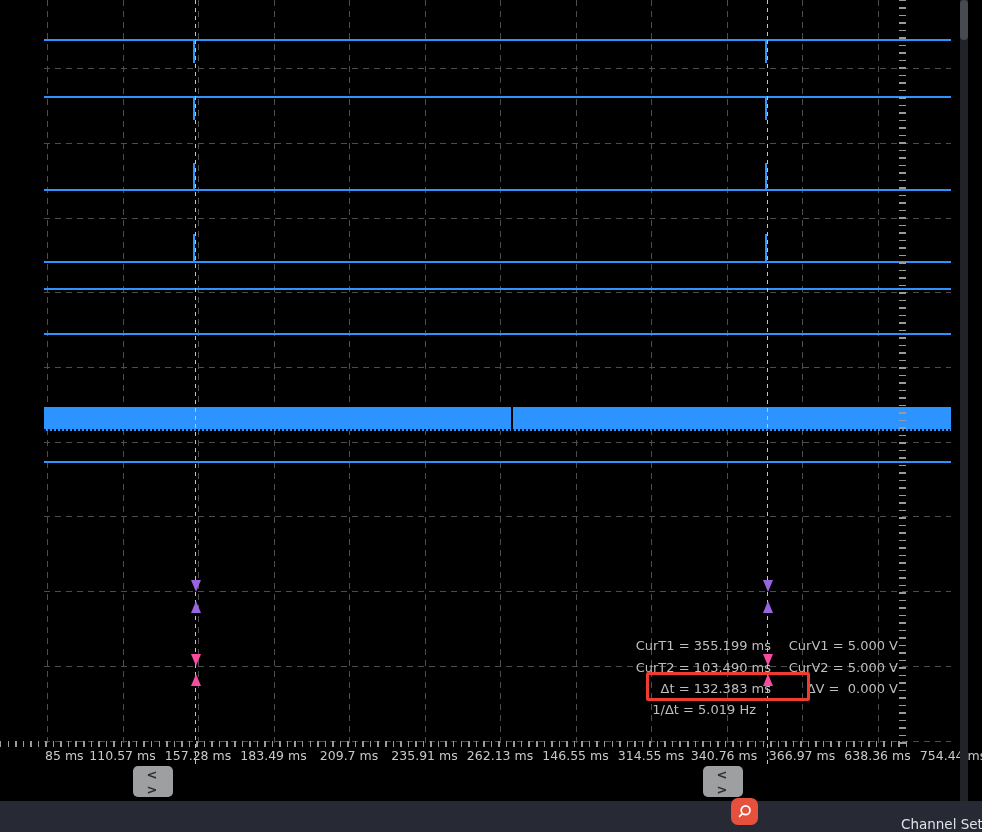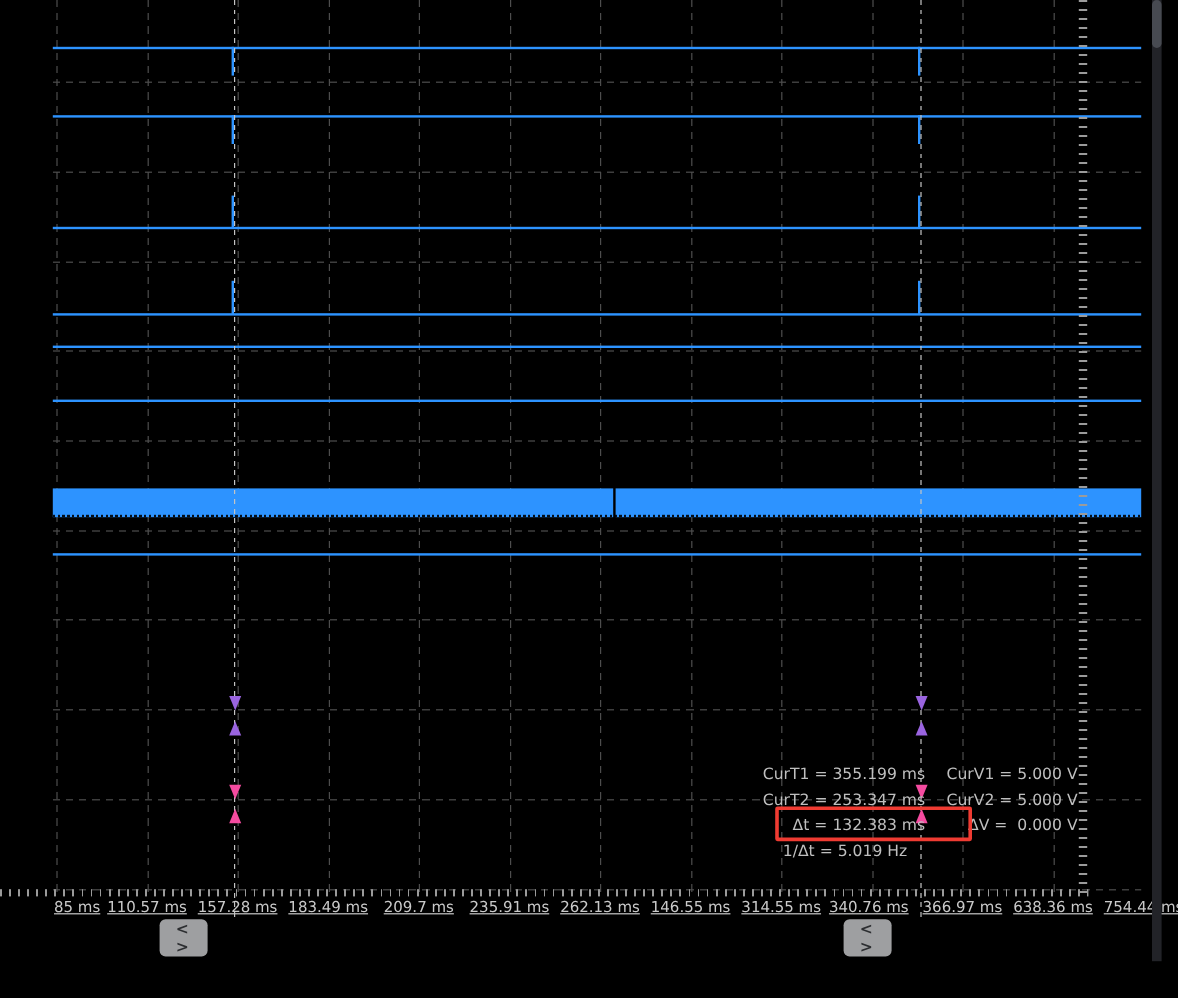--- a/index.html
+++ b/index.html
@@ -140,7 +140,7 @@
 
     <div class="layer">
       <div class="readout-line" style="top:638px;right:255px">CurT1 = 355.199 ms</div>
-      <div class="readout-line" style="top:660px;right:255px">CurT2 = 253.347 ms</div>
+      <div class="readout-line" style="top:660px;right:255px">CurT2 = 103.490 ms</div>
       <div class="readout-line" style="top:681px;right:255px">Δt = 132.383 ms</div>
       <div class="readout-line" style="top:702px;right:270px">1/Δt = 5.019 Hz</div>
       <div class="readout-line" style="top:638px;right:128px">CurV1 = 5.000 V</div>

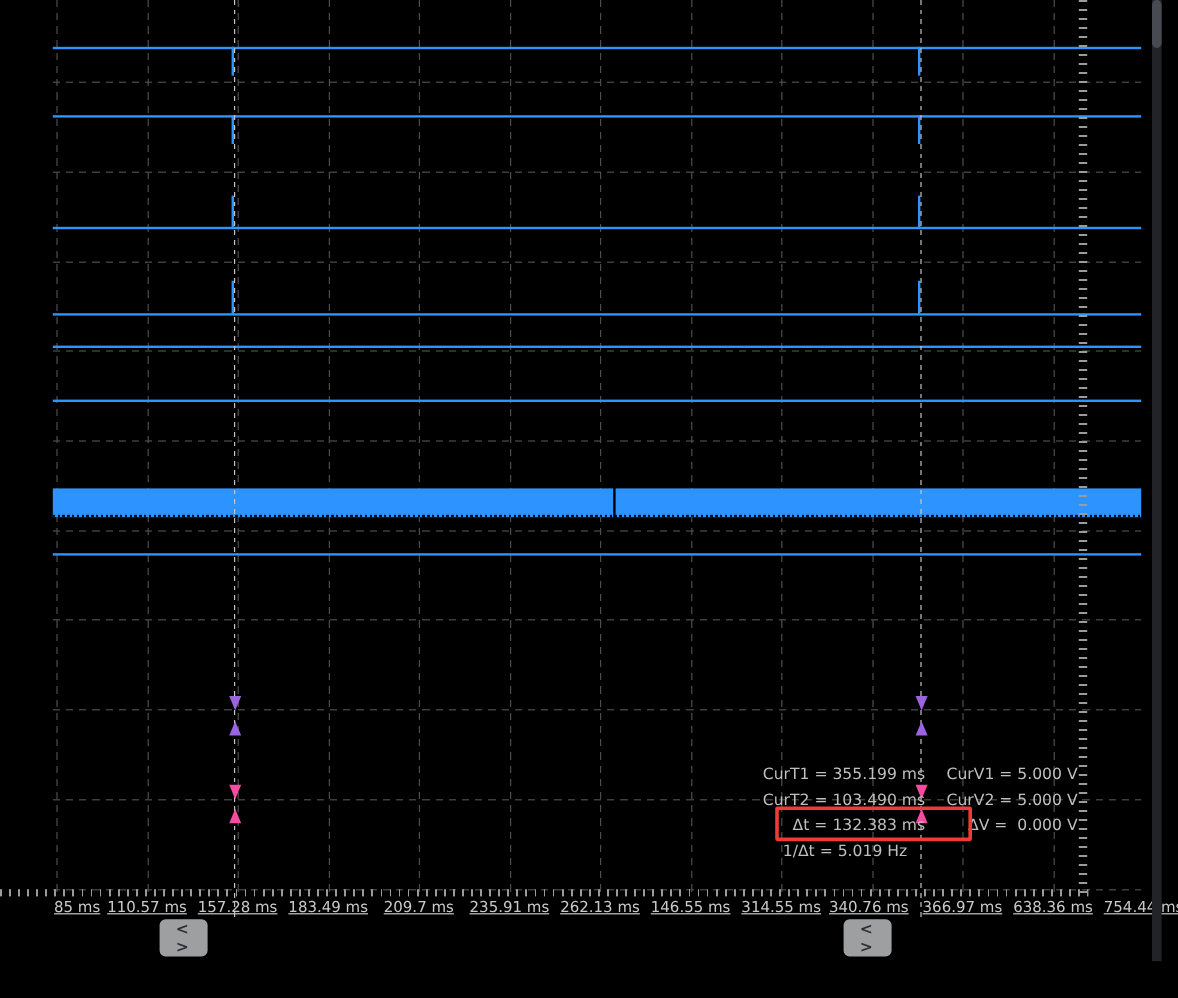--- a/index.html
+++ b/index.html
@@ -32,7 +32,7 @@
     background:repeating-linear-gradient(180deg,#9b9b9b 0 1.5px,transparent 1.5px 7.5px); }
 
   .x-label { position:absolute; top:748px; transform:translateX(-50%);
-    color:#c9c9c9; font-size:12.5px; white-space:nowrap;text-decoration:underline; }
+    color:#c9c9c9; font-size:12.5px; white-space:nowrap; }
   .x-label.edge { transform:none; }
 
   .readout-line { position:absolute; color:#bfbfbf; font-size:13px;

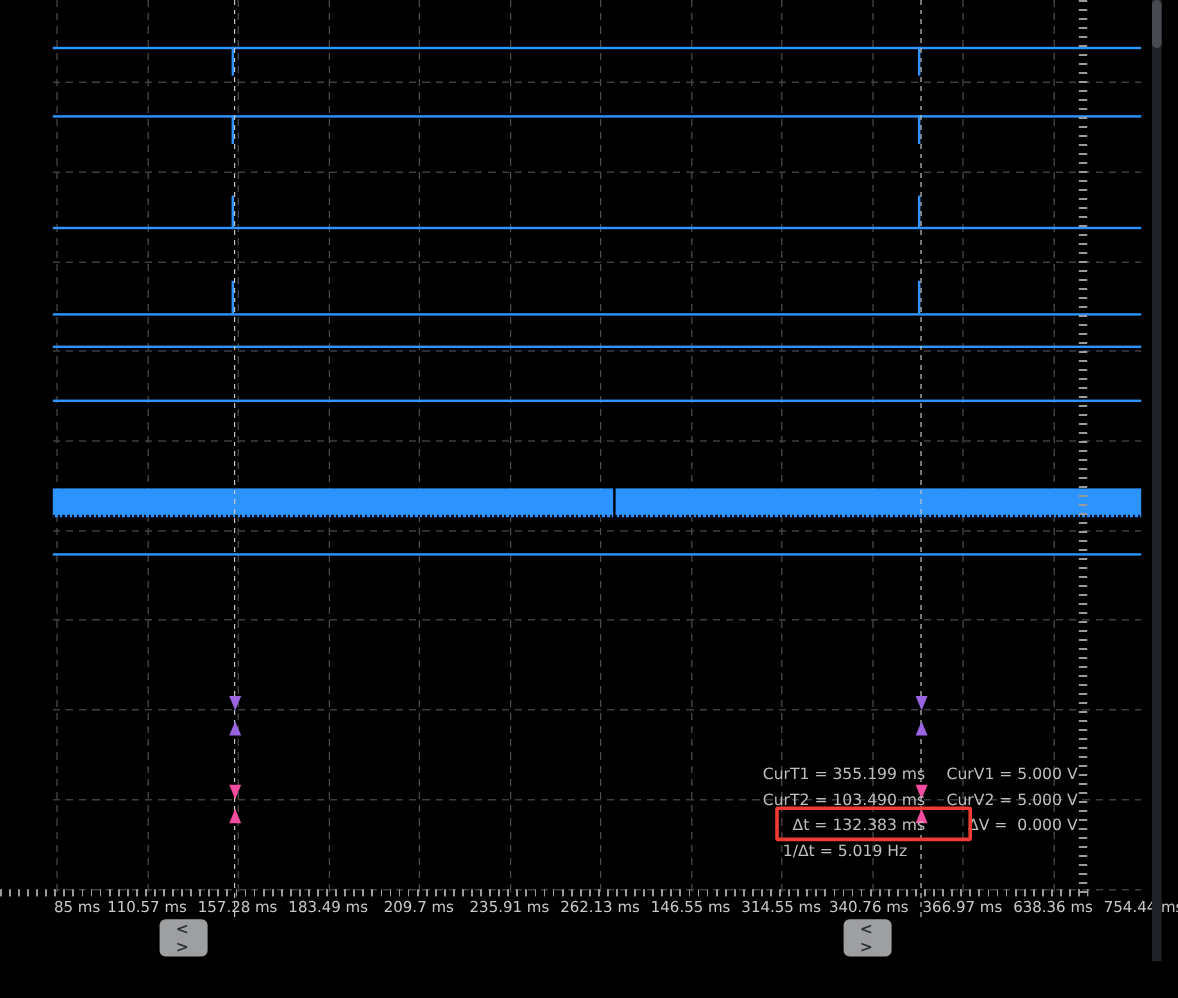--- a/index.html
+++ b/index.html
@@ -157,6 +157,15 @@
     <div class="scroll-thumb"></div>
   </div>
 
+  <div class="bottom-bar">
+    <button class="magnifier-btn">
+      <svg width="18" height="18" viewBox="0 0 18 18">
+        <circle cx="9.6" cy="7.2" r="4.4" fill="none" stroke="#ffffff" stroke-width="1.7"></circle>
+        <line x1="6.4" y1="10.6" x2="3.6" y2="13.4" stroke="#ffffff" stroke-width="1.7" stroke-linecap="round"></line>
+      </svg>
+    </button>
+    <div class="channel-label">Channel Set</div>
+  </div>
 
 </div>
 

